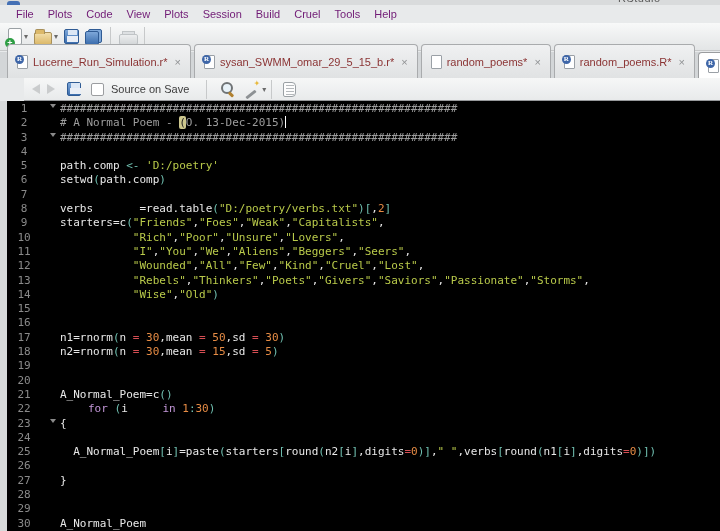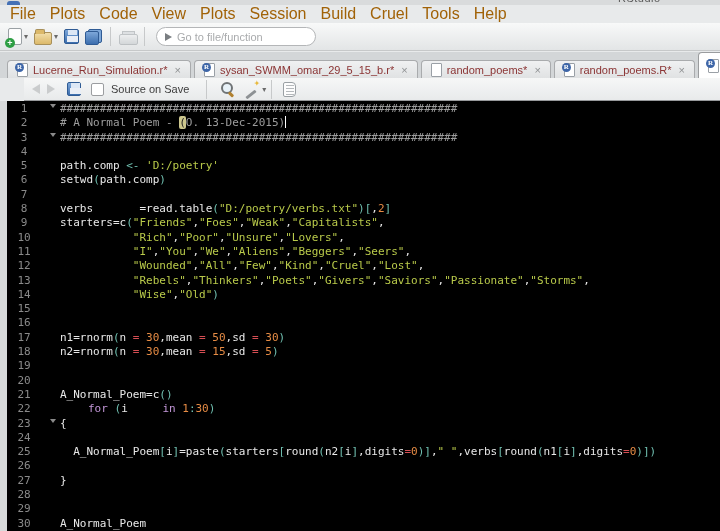--- a/index.html
+++ b/index.html
@@ -14,7 +14,7 @@
   .app-logo { position:absolute; left:7px; top:1px; width:13px; height:9px; background:#4470b5; border-radius:3px; }
   .title-text { position:absolute; left:618px; top:-8px; font-size:11px; color:#5a5a5a; letter-spacing:.5px; }
   
-  .menubar { position:absolute; top:5px; left:0; right:0; height:18px; display:flex; align-items:center; padding-left:3px; font-size:16px; color:#a16207; background:#e8eaeb; }
+  .menubar { position:absolute; top:5px; left:0; right:0; height:18px; display:flex; align-items:center; padding-left:9px; font-size:11px; color:#701a75; background:#e8eaeb; }
   .menu-item { padding:1px 7px 2px; border-radius:2px; }
   
   .toolbar { position:absolute; top:23px; left:0; right:0; height:28px; background:linear-gradient(#f8f9f9,#e3e5e6); border-bottom:1px solid #c6c8c9; display:flex; align-items:center; padding-left:5px; }

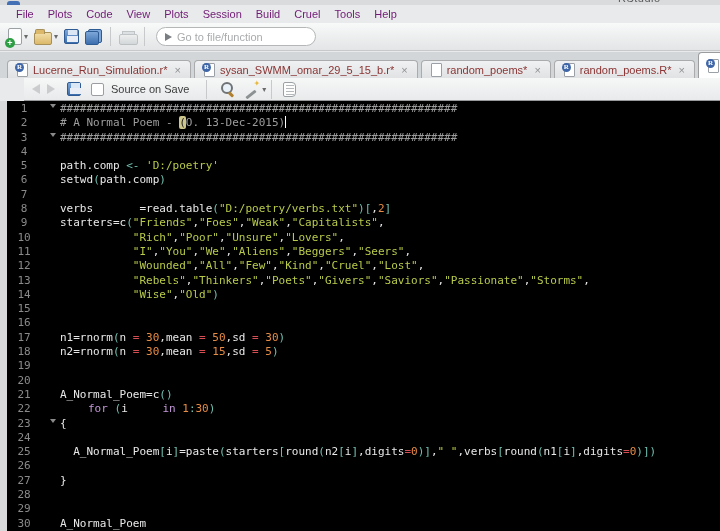--- a/index.html
+++ b/index.html
@@ -120,10 +120,6 @@
     <span class="ic-printer"></span>
   </div>
   <div class="tsep"></div>
-  <div class="goto-box">
-    <span class="goto-arrow"></span>
-    <span class="goto-text">Go to file/function</span>
-  </div>
 </div>
 
 <div class="tabbar">

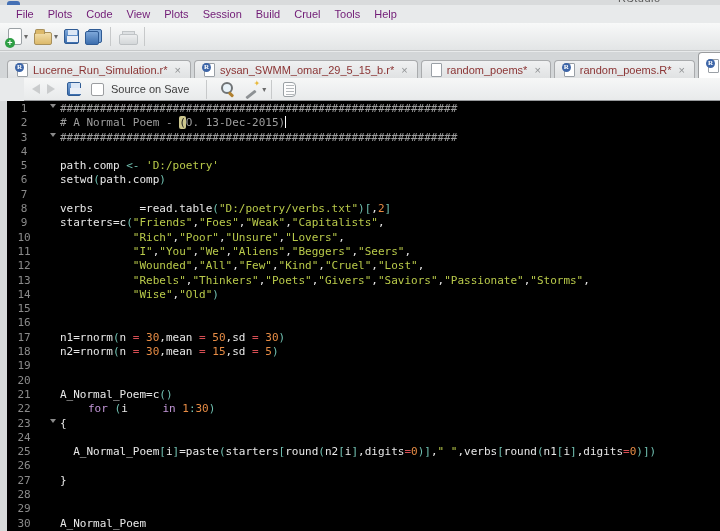--- a/index.html
+++ b/index.html
@@ -40,7 +40,7 @@
   .goto-text { font-size:11px; color:#a9abad; white-space:nowrap; }
   
   .tabbar { position:absolute; top:52px; left:0; right:0; height:26px; background:#d3d6d8; display:flex; align-items:flex-end; padding-left:7px; }
-  .tab { display:flex; align-items:center; gap:5px; height:18px; padding:0 9px; margin-right:3px; font-size:11px; color:#8b3434; white-space:nowrap; background:linear-gradient(#f0f1f2,#e0e2e3); border:1px solid #a9abad; border-bottom:none; border-radius:4px 4px 0 0; }
+  .tab { display:flex; align-items:center; gap:5px; height:34px; padding:0 9px; margin-right:3px; font-size:11px; color:#8b3434; white-space:nowrap; background:linear-gradient(#f0f1f2,#e0e2e3); border:1px solid #a9abad; border-bottom:none; border-radius:4px 4px 0 0; }
   .tab.active { background:#ffffff; height:26px; border-color:#9a9c9e; }
   .tab-close { color:#8f9193; font-size:11px; margin-left:2px; }
   .file-ic { position:relative; width:11px; height:14px; background:#fff; border:1px solid #9aa0a6; border-radius:1px; flex:none; }

